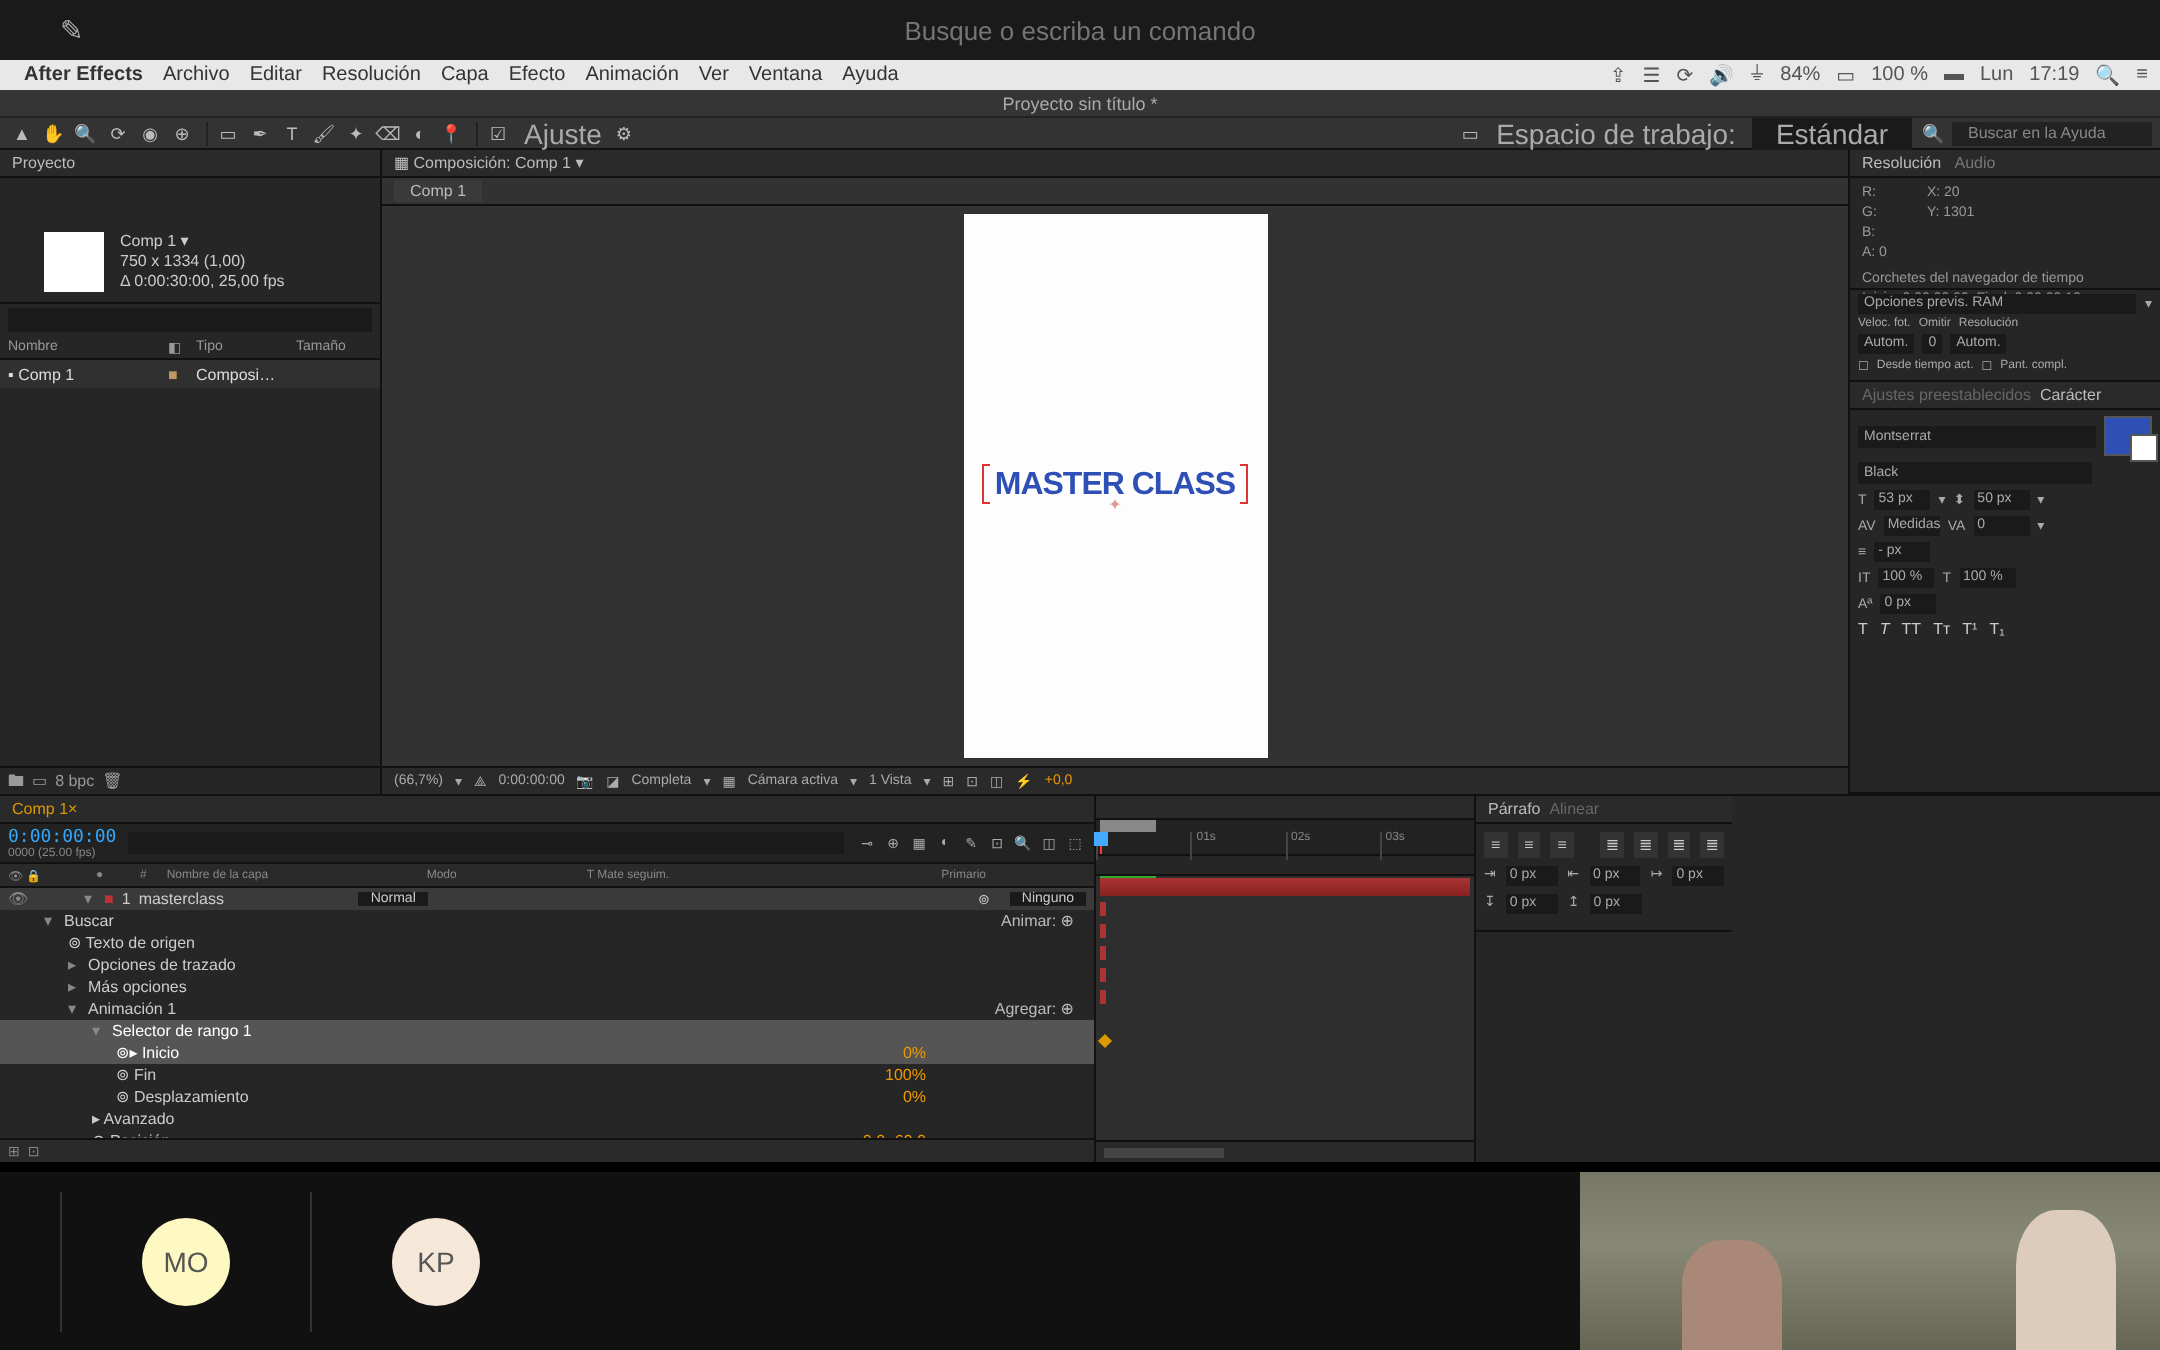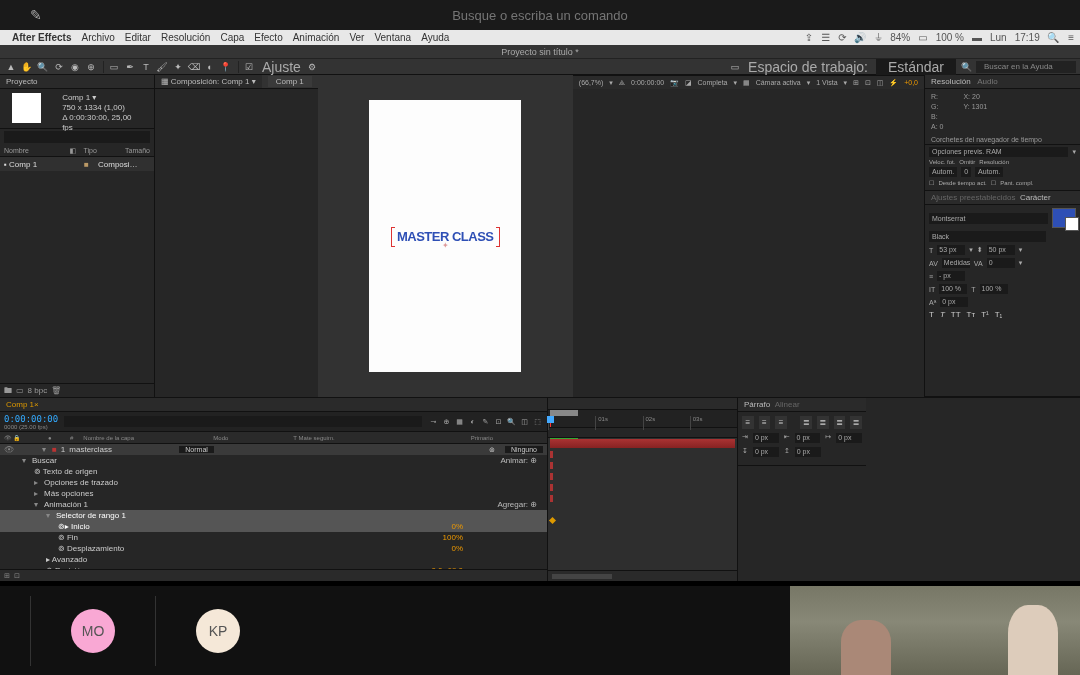--- a/index.html
+++ b/index.html
@@ -31,7 +31,7 @@
 
 
 .aemain { display: flex; height: 322px; background: #262626; }
-.leftcol { width: 155px; border-right: 1px solid #111; display: flex; flex-direction: column; }
+.leftcol { width: 191px; border-right: 1px solid #111; display: flex; flex-direction: column; }
 .midcol { flex: 1; border-right: 1px solid #111; display: flex; flex-direction: row; }
 .rightcol { width: 155px; display: flex; flex-direction: column; }
 

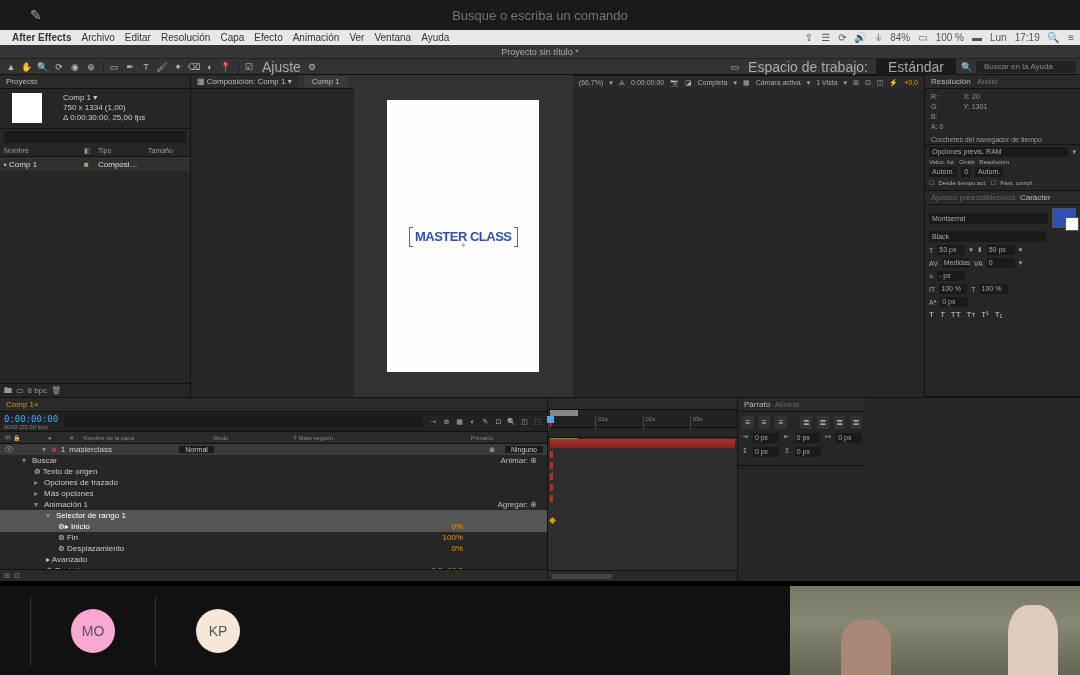--- a/index.html
+++ b/index.html
@@ -32,7 +32,7 @@
 
 .aemain { display: flex; height: 322px; background: #262626; }
 .leftcol { width: 191px; border-right: 1px solid #111; display: flex; flex-direction: column; }
-.midcol { flex: 1; border-right: 1px solid #111; display: flex; flex-direction: row; }
+.midcol { flex: 1; border-right: 1px solid #111; display: flex; flex-direction: column; }
 .rightcol { width: 155px; display: flex; flex-direction: column; }
 
 

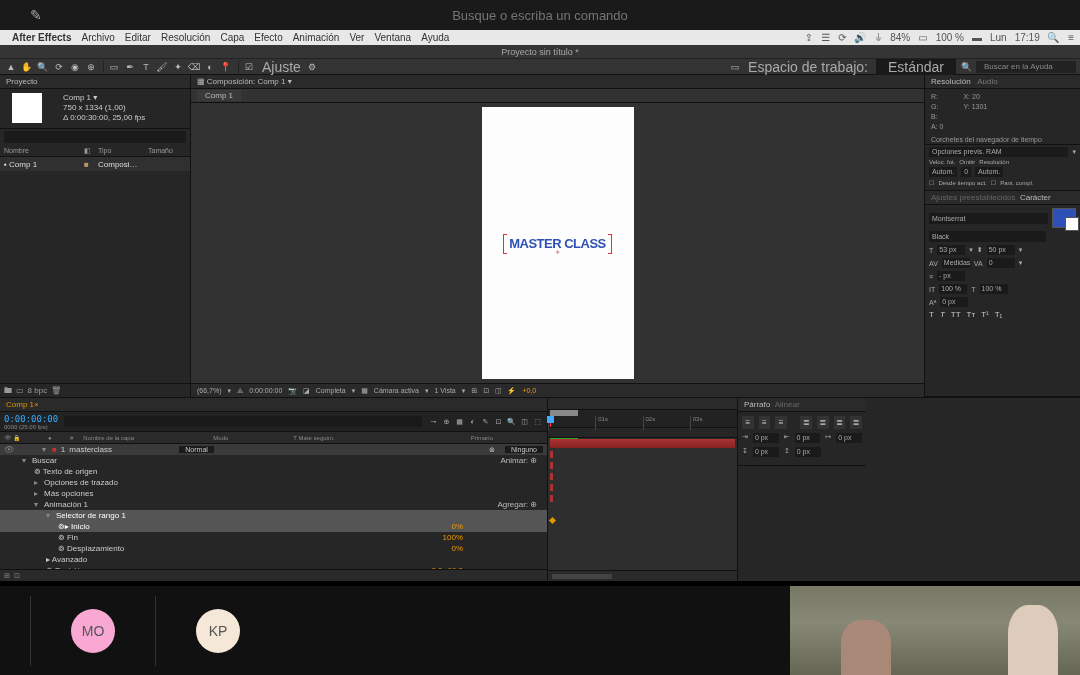--- a/index.html
+++ b/index.html
@@ -39,7 +39,7 @@
 .panel-tab { height: 14px; background: #2a2a2a; border-bottom: 1px solid #111; display: flex; align-items: center; font-size: 8px; color: #bbb; padding: 0 6px; }
 
 
-.proj-info { padding: 4px 12px; display: flex; gap: 21px; border-bottom: 1px solid #111; height: 40px; }
+.proj-info { padding: 4px 22px; display: flex; gap: 8px; border-bottom: 1px solid #111; height: 40px; margin-top: 23px; }
 .proj-thumb { width: 30px; height: 30px; background: #fff; }
 .proj-meta { font-size: 8px; color: #ccc; line-height: 10px; }
 .proj-search { height: 12px; background: #1a1a1a; margin: 2px 4px; }

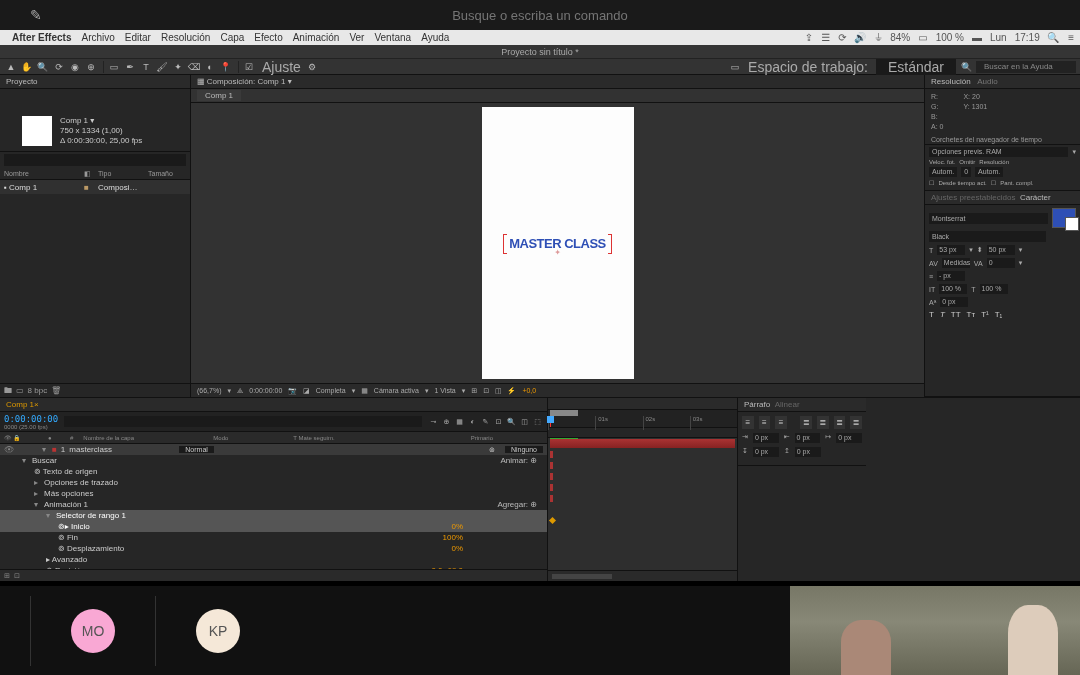--- a/index.html
+++ b/index.html
@@ -53,7 +53,7 @@
 .comp-tabs { height: 14px; background: #2a2a2a; border-bottom: 1px solid #111; display: flex; align-items: center; font-size: 8px; color: #bbb; padding: 0 6px; gap: 10px; }
 .comp-stage { flex: 1; background: #323232; display: flex; align-items: center; justify-content: center; }
 .comp-canvas { width: 152px; height: 272px; background: #fdfdfd; display: flex; align-items: center; justify-content: center; flex-direction: column; position: relative; }
-.comp-canvas .mtext { font-size: 13px; font-weight: 900; color: #2e4fb5; position: relative; padding: 0 2px; letter-spacing: -0.5px; }
+.comp-canvas .mtext { font-size: 16px; font-weight: 900; color: #2e4fb5; position: relative; padding: 0 2px; letter-spacing: -0.5px; }
 .comp-canvas .mtext::before, .comp-canvas .mtext::after { content: ''; position: absolute; width: 3px; height: 18px; border: 1px solid #d33; top: -2px; }
 .comp-canvas .mtext::before { left: -4px; border-right: none; }
 .comp-canvas .mtext::after { right: -4px; border-left: none; }

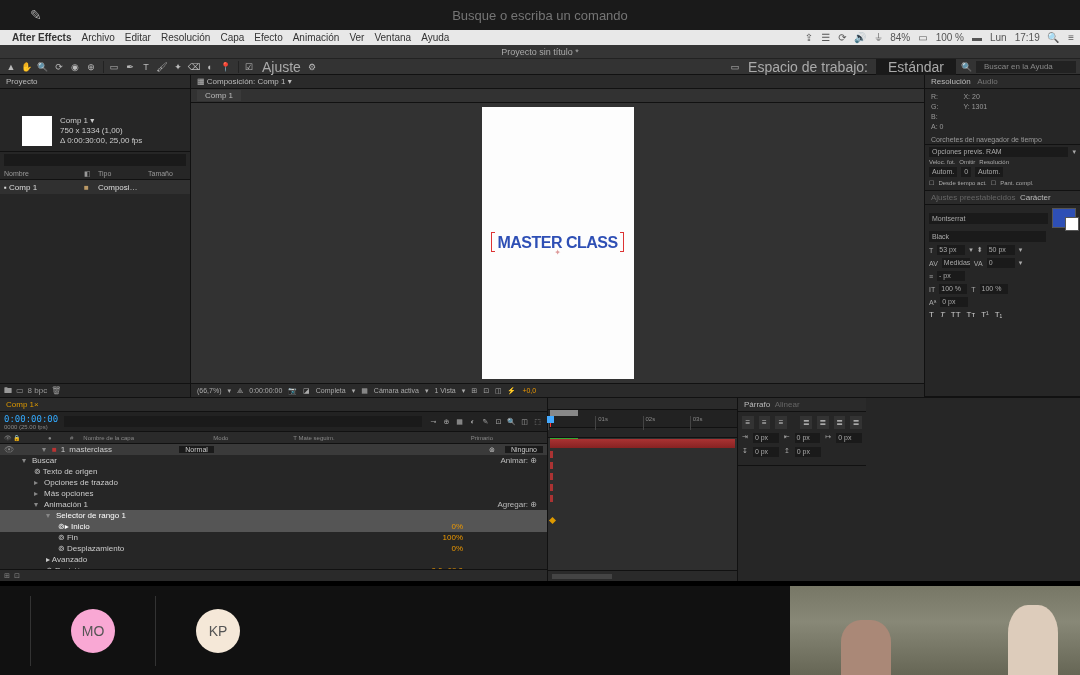--- a/index.html
+++ b/index.html
@@ -548,7 +548,7 @@
 <div class="conf">
   <div class="sep"></div>
   <div class="avwrap">
-    <div class="av" style="background:#f9a8d4">
+    <div class="av" style="background:#fef9c3">
         <span>MO</span>
       </div>
   </div>

